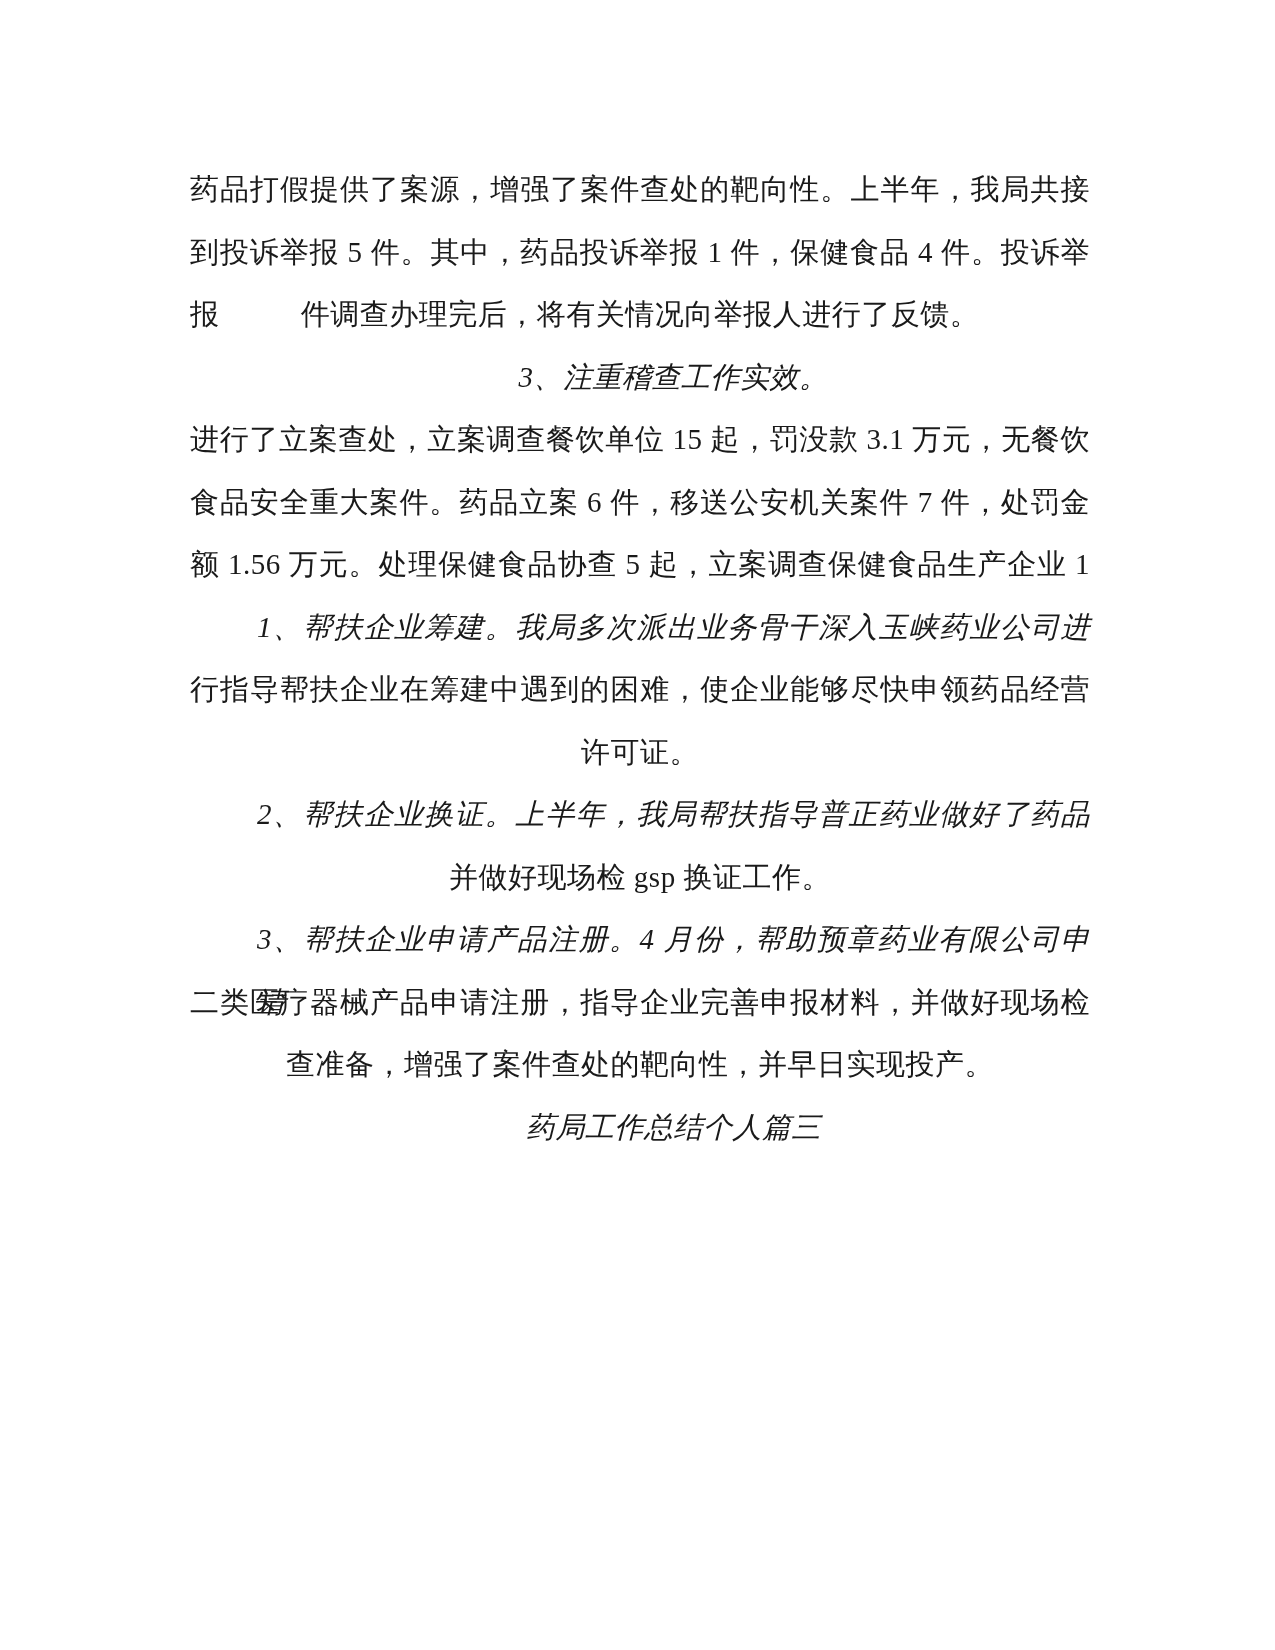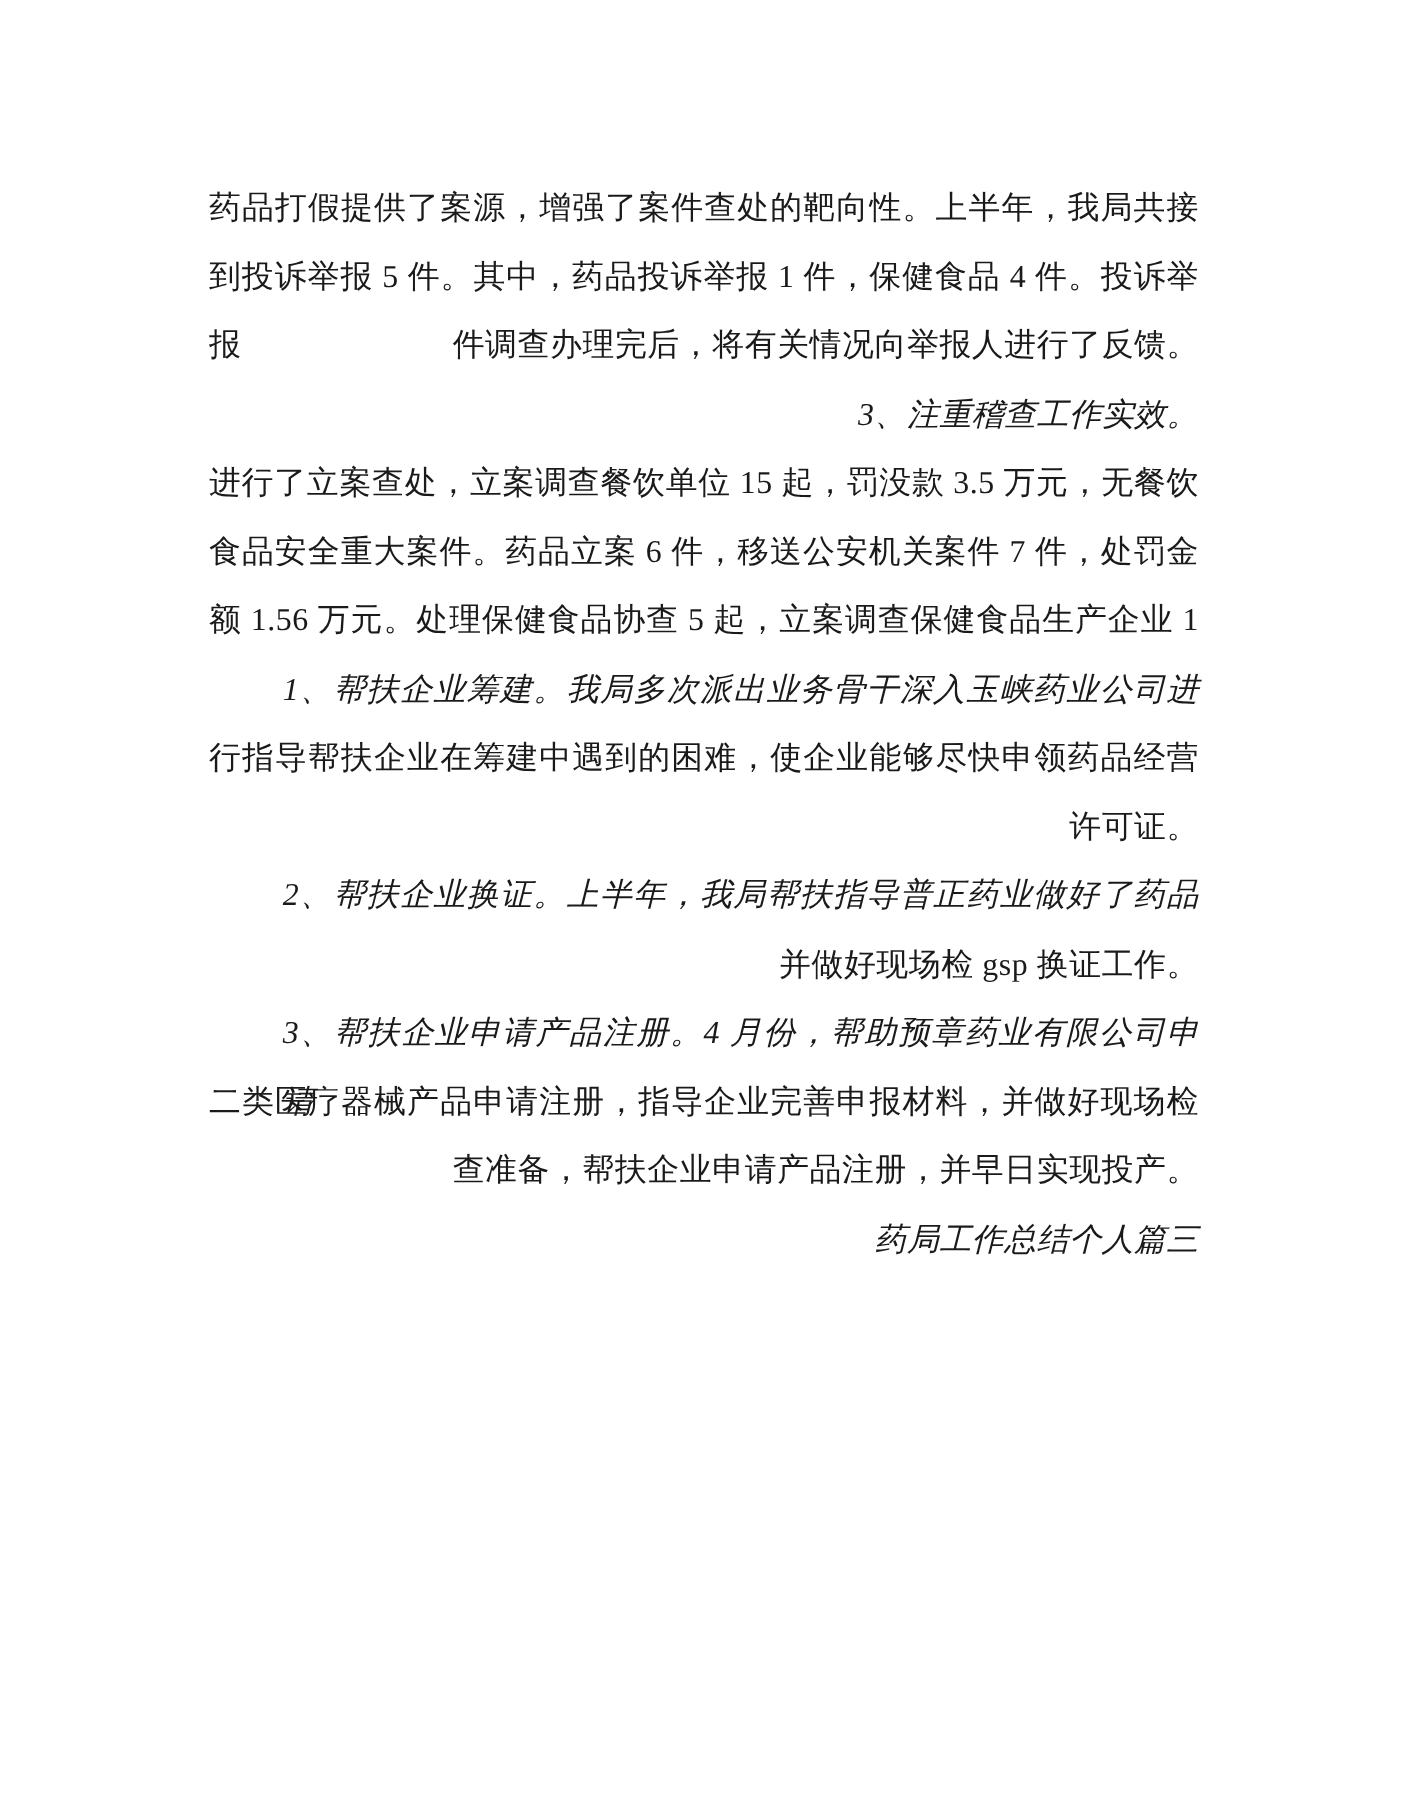--- a/index.html
+++ b/index.html
@@ -27,7 +27,7 @@
     line-height: 62.5px;
     height: 62.5px;
     letter-spacing: 0.5px;
-    text-align: right;
+    text-align: center;
     white-space: nowrap;
   }
   .line.justify {

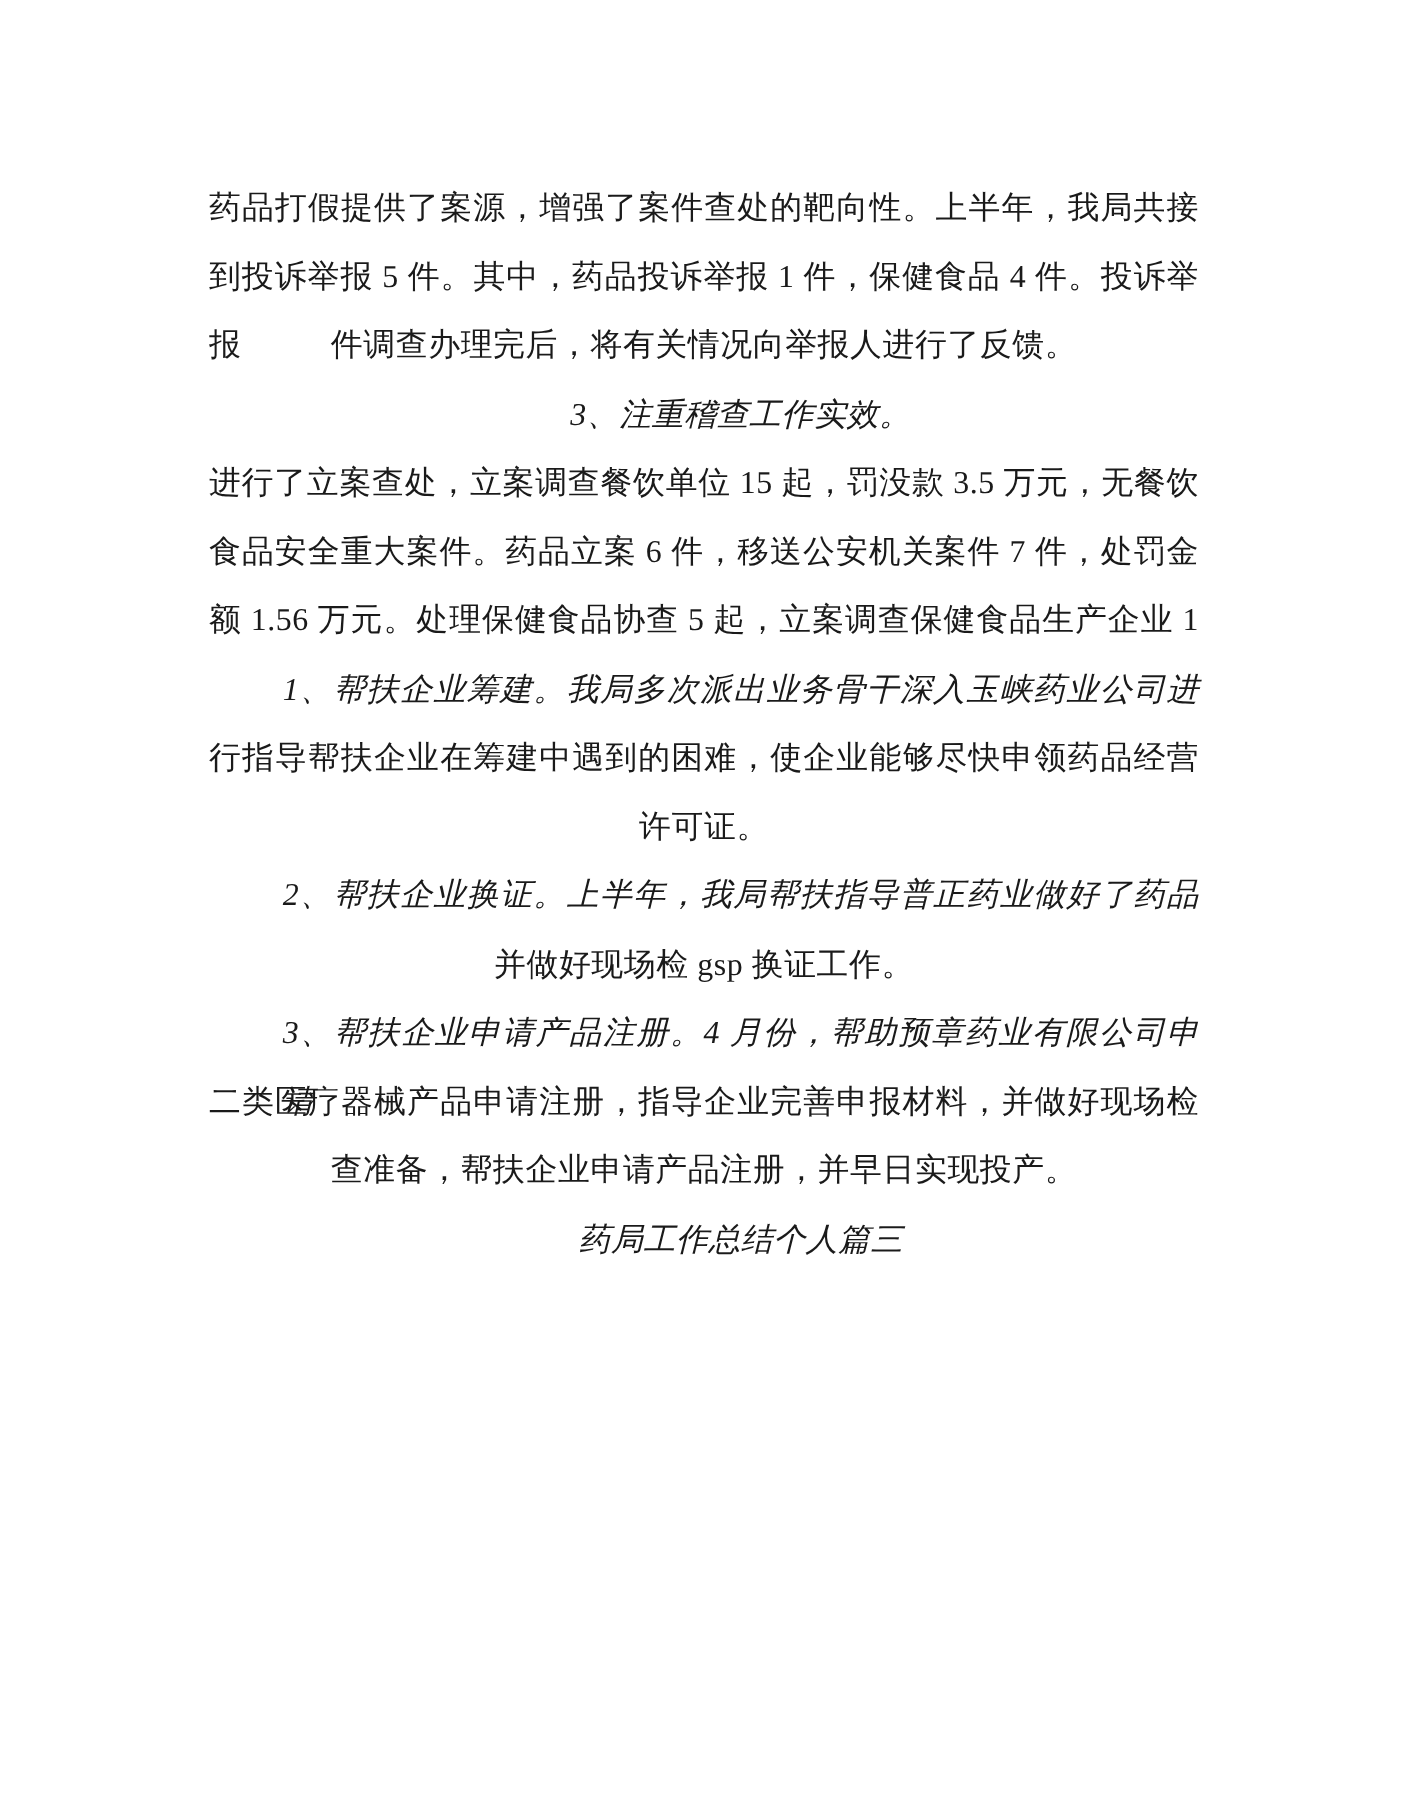--- a/index.html
+++ b/index.html
@@ -49,7 +49,7 @@
     <div class="line justify">到投诉举报 5 件。其中，药品投诉举报 1 件，保健食品 4 件。投诉举报</div>
     <div class="line">件调查办理完后，将有关情况向举报人进行了反馈。</div>
     <div class="line indent">3、注重稽查工作实效。</div>
-    <div class="line justify">进行了立案查处，立案调查餐饮单位 15 起，罚没款 3.5 万元，无餐饮</div>
+    <div class="line justify">进行了立案查处，立案调查餐饮单位 15 起，罚没款 3.1 万元，无餐饮</div>
     <div class="line justify">食品安全重大案件。药品立案 6 件，移送公安机关案件 7 件，处罚金</div>
     <div class="line justify">额 1.56 万元。处理保健食品协查 5 起，立案调查保健食品生产企业 1</div>
     <div class="line indent justify">1、帮扶企业筹建。我局多次派出业务骨干深入玉峡药业公司进</div>

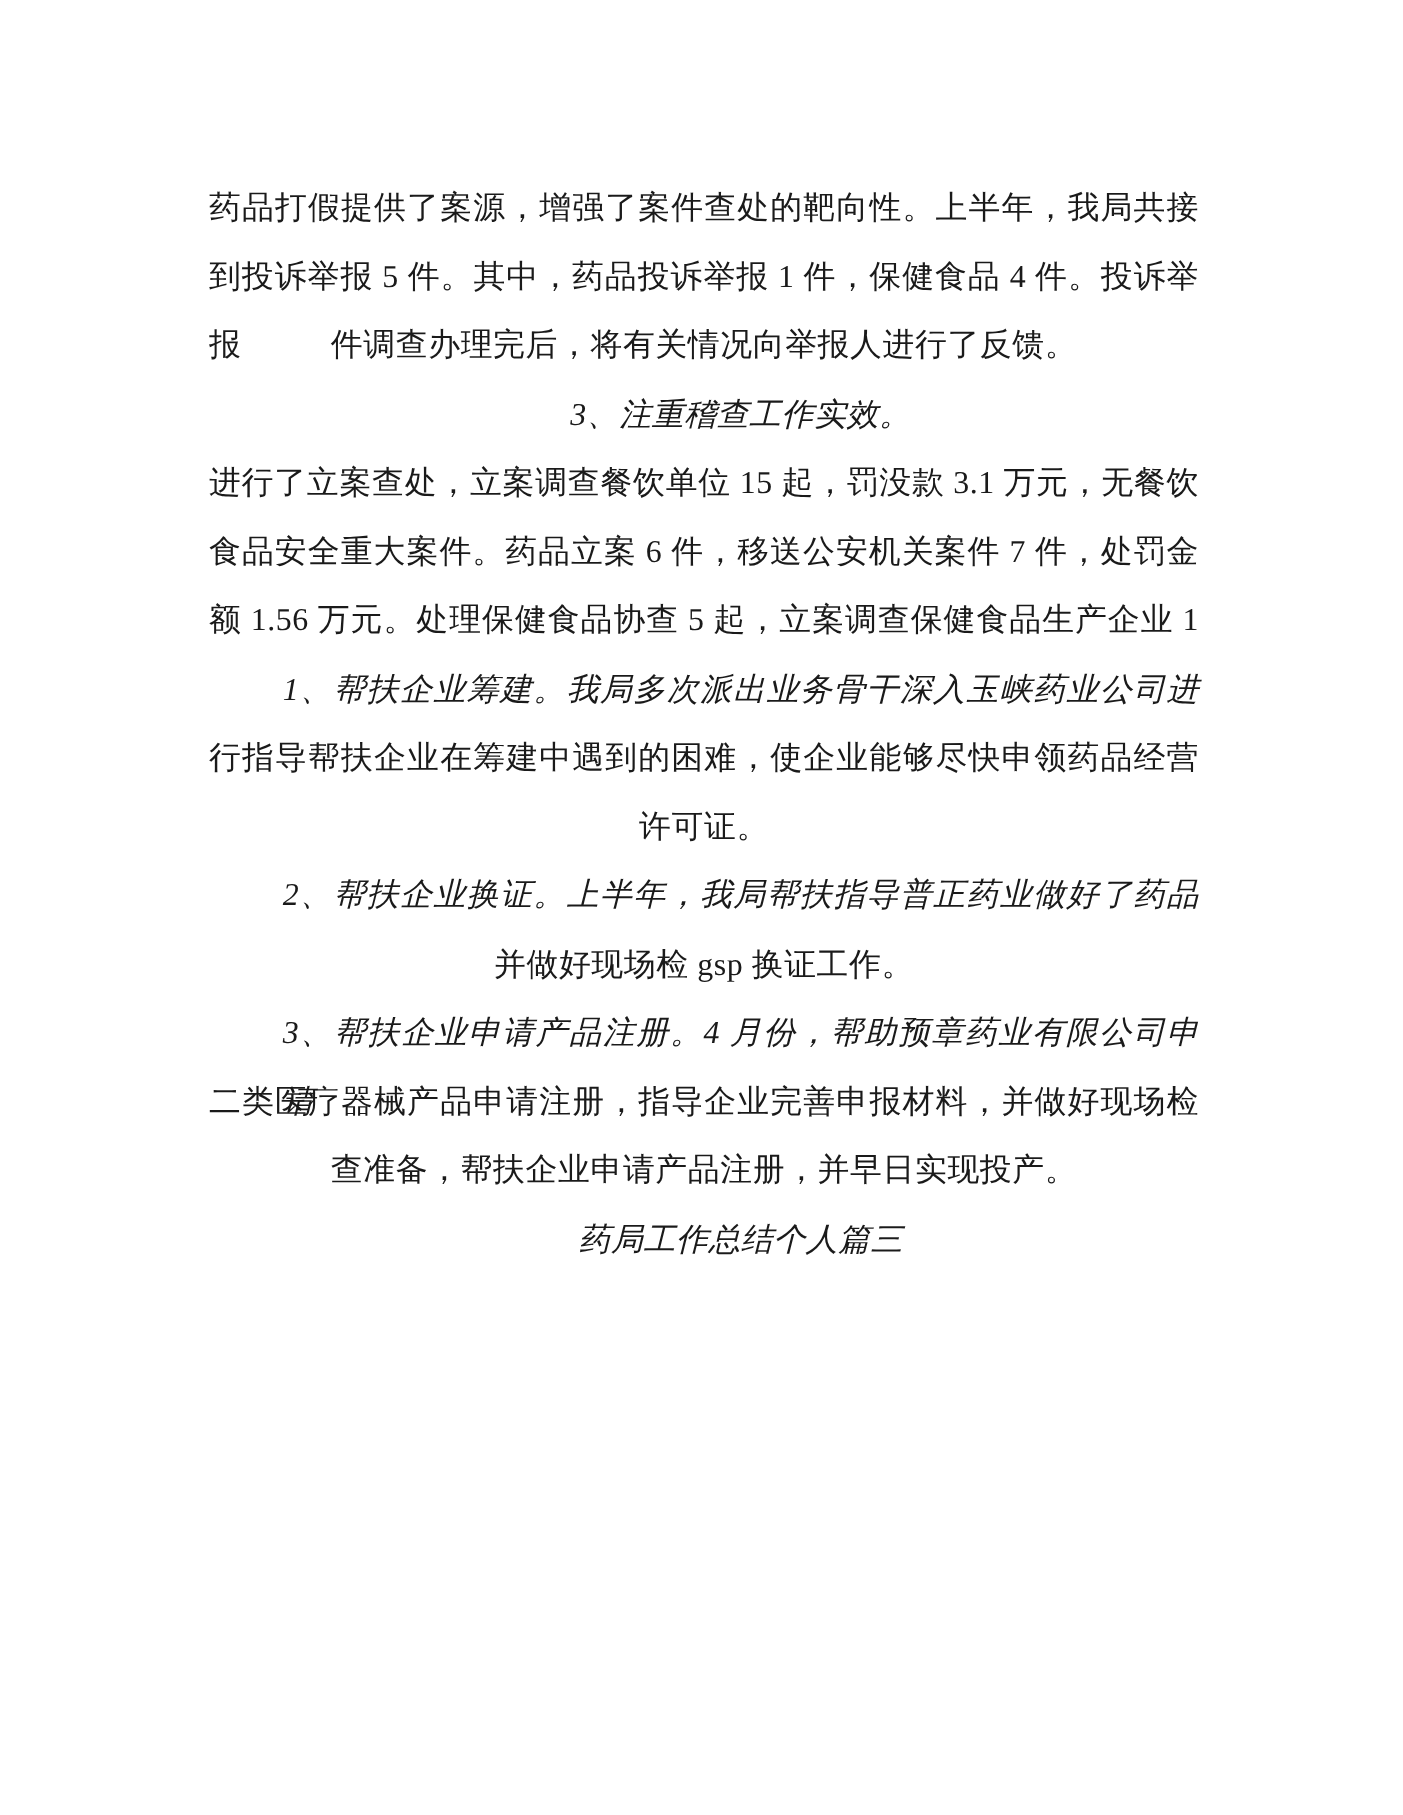--- a/index.html
+++ b/index.html
@@ -59,7 +59,7 @@
     <div class="line">并做好现场检 gsp 换证工作。</div>
     <div class="line indent justify">3、帮扶企业申请产品注册。4 月份，帮助预章药业有限公司申请</div>
     <div class="line justify">二类医疗器械产品申请注册，指导企业完善申报材料，并做好现场检</div>
-    <div class="line">查准备，帮扶企业申请产品注册，并早日实现投产。</div>
+    <div class="line">查准备，增强了案件查处的靶向性，并早日实现投产。</div>
     <div class="line indent">药局工作总结个人篇三</div>
   </div>
 </div>

